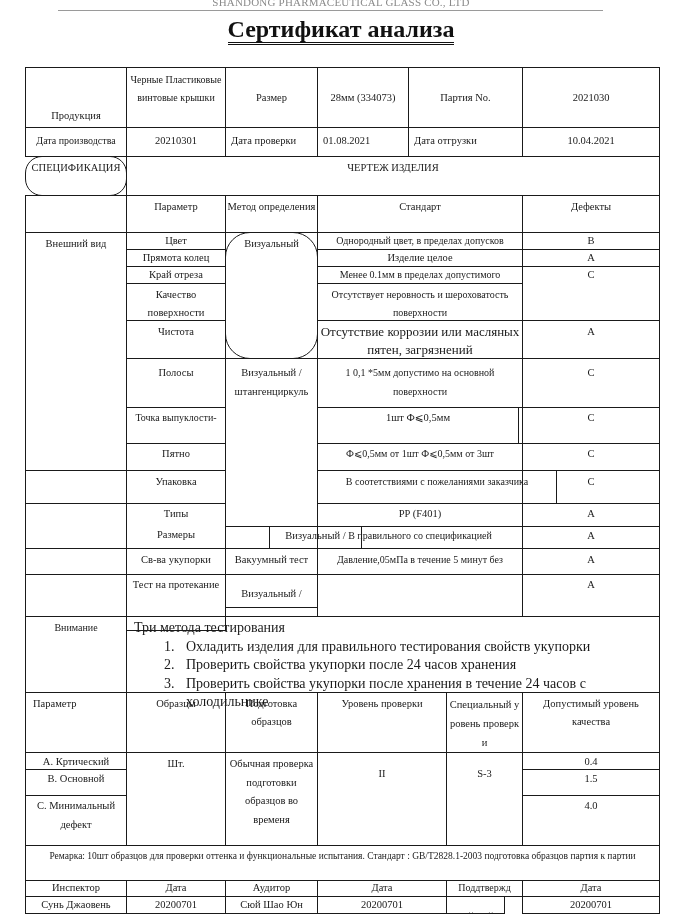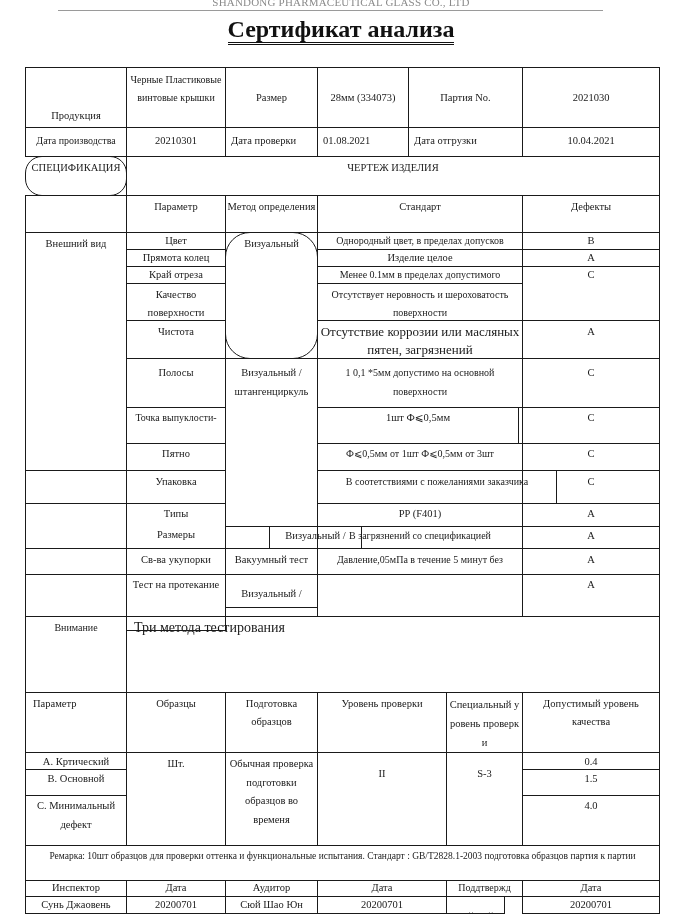--- a/index.html
+++ b/index.html
@@ -96,7 +96,7 @@
 
 <div class="c" style="left:126px;top:526px;width:100px;height:23px;border-top:none;padding-top:0;">Размеры</div>
 <div class="c" style="left:225px;top:526px;width:93px;height:23px;padding-top:0;margin-left:44px;">Визуальный /</div>
-<div class="c" style="left:317px;top:526px;width:206px;height:23px;padding-top:0;font-size:10px;">В загрязнений со спецификацией</div>
+<div class="c" style="left:317px;top:526px;width:206px;height:23px;padding-top:0;font-size:10px;">В правильного со спецификацией</div>
 <div class="c" style="left:522px;top:526px;width:138px;height:23px;padding-top:0;">A</div>
 
 <div class="c" style="left:25px;top:548px;width:102px;height:27px;"></div>

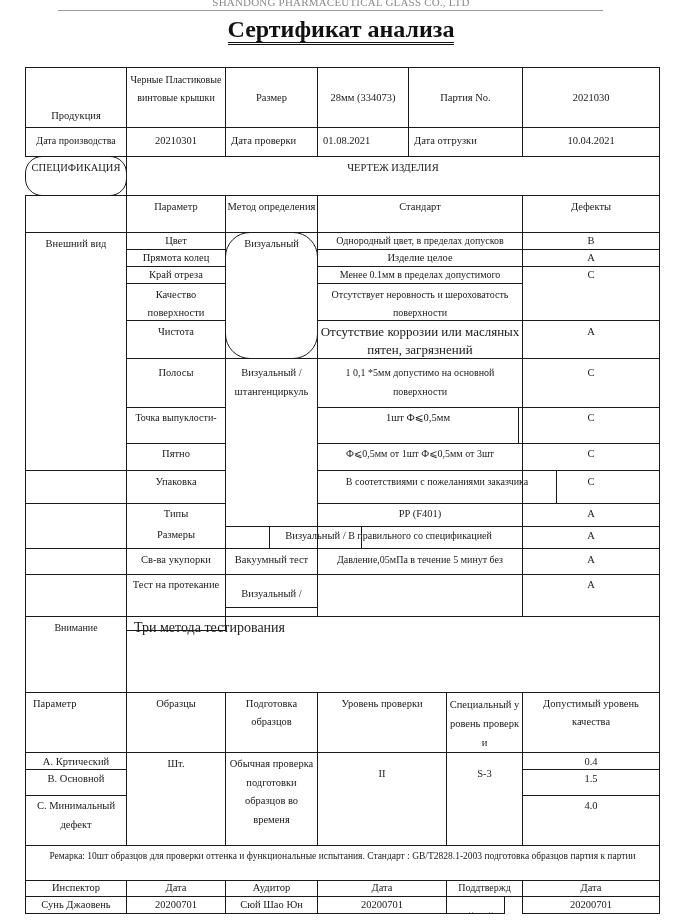--- a/index.html
+++ b/index.html
@@ -114,6 +114,11 @@
 <div class="c" style="left:25px;top:616px;width:102px;height:77px;font-size:10px;">Внимание</div>
 <div class="notes" style="left:126px;top:616px;width:534px;height:77px;">
   <div>Три метода тестирования</div>
+  <ol>
+    <li>Охладить изделия для правильного тестирования свойств укупорки</li>
+    <li>Проверить свойства укупорки после 24 часов хранения</li>
+    <li>Проверить свойства укупорки после хранения в течение 24 часов с холодильнике</li>
+  </ol>
 </div>
 
 <div class="c l" style="left:25px;top:692px;width:102px;height:61px;padding-left:7px;">Параметр</div>

